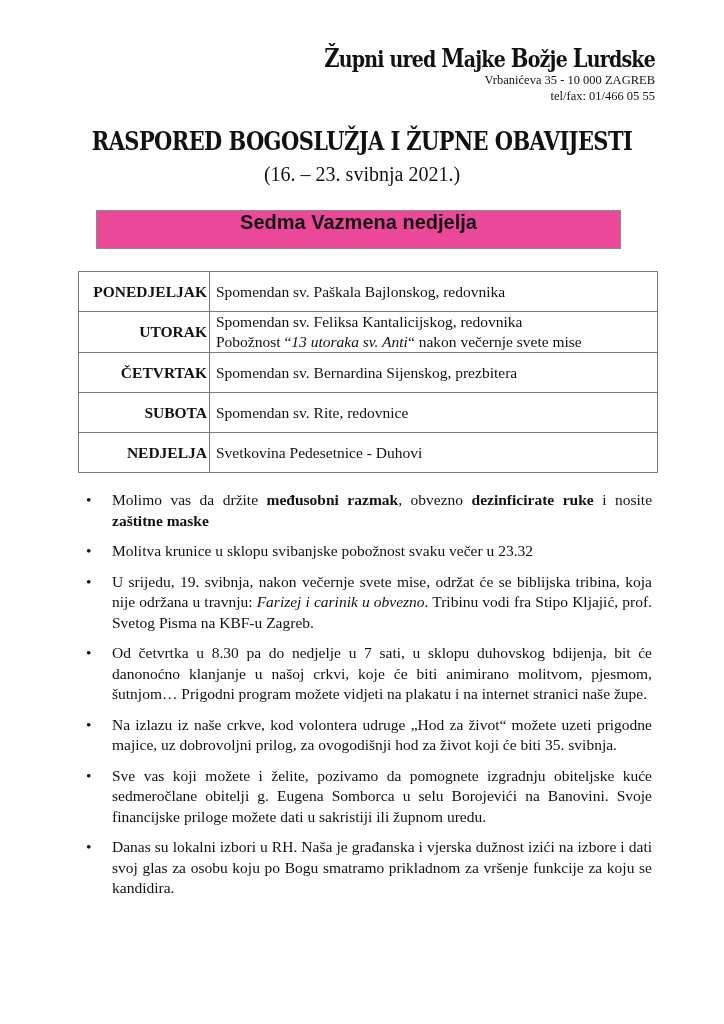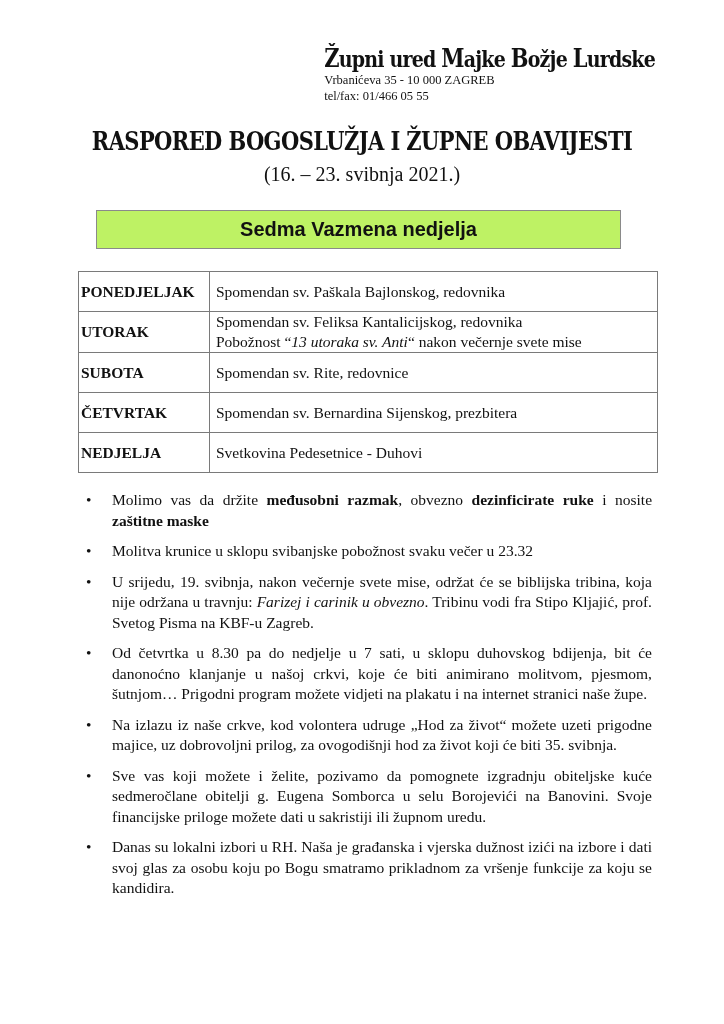--- a/index.html
+++ b/index.html
@@ -4,7 +4,7 @@
 <style>
   html, body { margin: 0; padding: 0; background: #ffffff; }
   body { width: 724px; height: 1024px; position: relative; overflow: hidden; color: #111; }
-  .letterhead { position: absolute; right: 69px; top: 50px; text-align: left; }
+  .letterhead { position: absolute; right: 69px; top: 50px; text-align: right; }
   .lh-title { font-family: "DejaVu Serif", serif; font-weight: bold; font-size: 19px; letter-spacing: -0.8px; transform: scaleY(1.2); transform-origin: right bottom; line-height: 22px; }
   .lh-title .big { font-size: 21px; }
   .lh-line { font-family: "Liberation Serif", serif; font-size: 12.5px; line-height: 16px; }

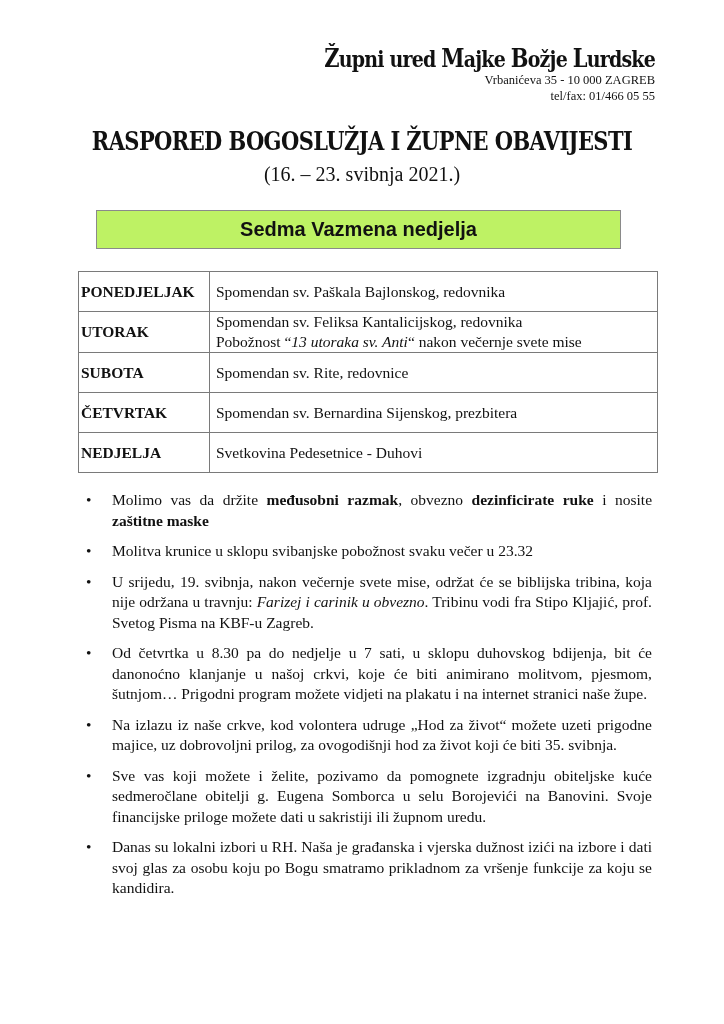--- a/index.html
+++ b/index.html
@@ -10,7 +10,7 @@
   .lh-line { font-family: "Liberation Serif", serif; font-size: 12.5px; line-height: 16px; }
   .main-title { position: absolute; left: 0; width: 724px; top: 125px; text-align: center; font-family: "DejaVu Serif", serif; font-weight: bold; font-size: 21px; letter-spacing: -0.6px; transform: scaleY(1.25); transform-origin: center top; }
   .date-line { position: absolute; left: 0; width: 724px; top: 163px; text-align: center; font-family: "Liberation Serif", serif; font-size: 20px; }
-  .week-box { position: absolute; left: 96px; top: 210px; width: 523px; height: 37px; background: #bef264; border: 1px solid #8a8a8a; display: flex; align-items: center; justify-content: center; font-family: "Liberation Sans", sans-serif; font-weight: bold; font-size: 20px; }
+  .week-box { position: absolute; left: 96px; top: 210px; width: 523px; height: 37px; background: #ec4899; border: 1px solid #8a8a8a; display: flex; justify-content: center; font-family: "Liberation Sans", sans-serif; font-weight: bold; font-size: 20px; }
   table.sched { position: absolute; left: 78px; top: 271px; width: 580px; border-collapse: collapse; font-family: "Liberation Serif", serif; font-size: 15.5px; }
   table.sched td { border: 1px solid #7a7a7a; padding: 0 6px; vertical-align: middle; }
   table.sched td.day { width: 126px; text-align: left; font-weight: bold; padding: 0 2px; }

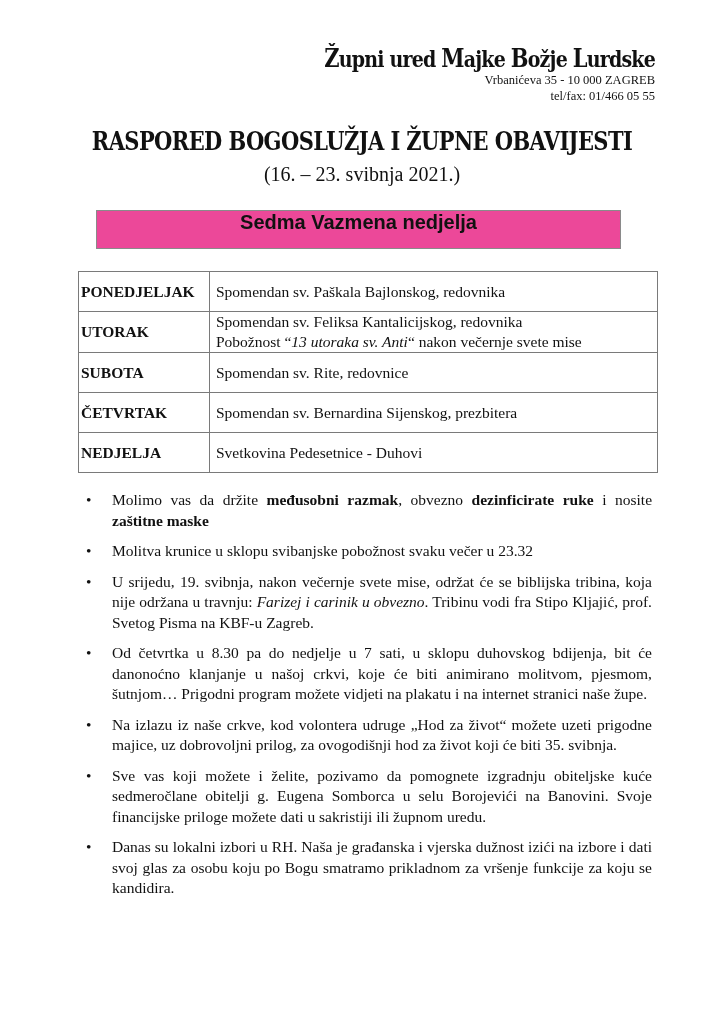--- a/index.html
+++ b/index.html
@@ -13,7 +13,7 @@
   .week-box { position: absolute; left: 96px; top: 210px; width: 523px; height: 37px; background: #ec4899; border: 1px solid #8a8a8a; display: flex; justify-content: center; font-family: "Liberation Sans", sans-serif; font-weight: bold; font-size: 20px; }
   table.sched { position: absolute; left: 78px; top: 271px; width: 580px; border-collapse: collapse; font-family: "Liberation Serif", serif; font-size: 15.5px; }
   table.sched td { border: 1px solid #7a7a7a; padding: 0 6px; vertical-align: middle; }
-  table.sched td.day { width: 126px; text-align: left; font-weight: bold; padding: 0 2px; }
+  table.sched td.day { width: 126px; text-align: right; font-weight: bold; padding: 0 2px; }
   table.sched tr { height: 40px; }
   table.sched tr.tall { height: 41px; margin-left: 47px; }
   table.sched td .l { line-height: 20px; }

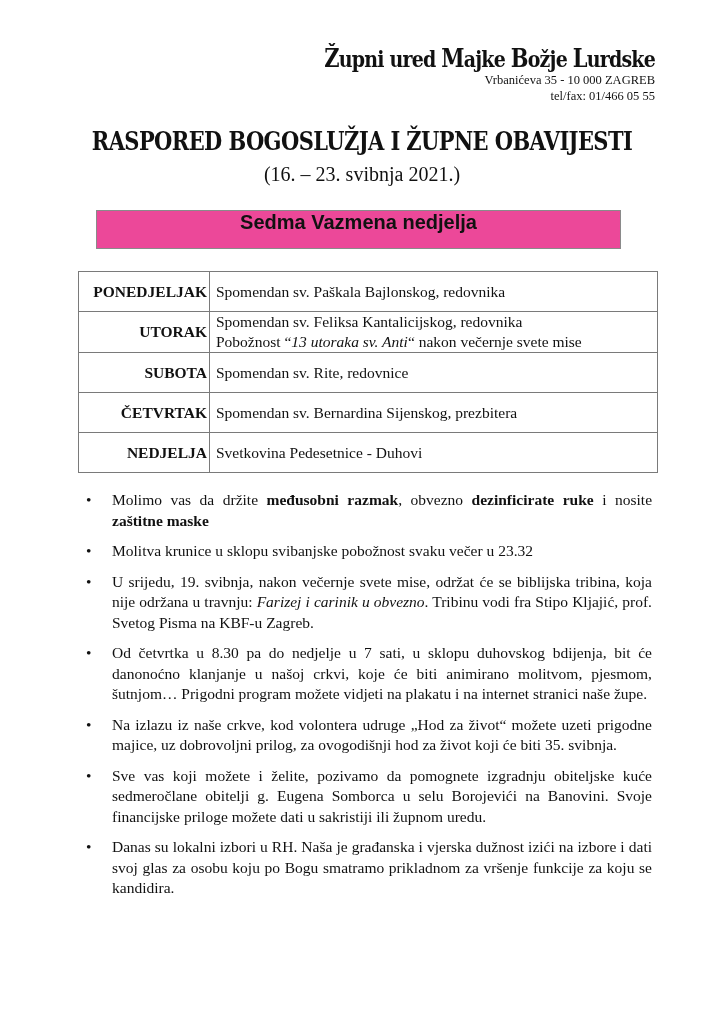--- a/index.html
+++ b/index.html
@@ -53,15 +53,15 @@
         </td>
       </tr>
       <tr>
+        <td class="day">ČETVRTAK</td>
+        <td>
+          <div class="l"><span>Spomendan sv. Bernardina Sijenskog, prezbitera</span></div>
+        </td>
+      </tr>
+      <tr>
         <td class="day">SUBOTA</td>
         <td>
           <div class="l"><span>Spomendan sv. Rite, redovnice</span></div>
-        </td>
-      </tr>
-      <tr>
-        <td class="day">ČETVRTAK</td>
-        <td>
-          <div class="l"><span>Spomendan sv. Bernardina Sijenskog, prezbitera</span></div>
         </td>
       </tr>
       <tr>

